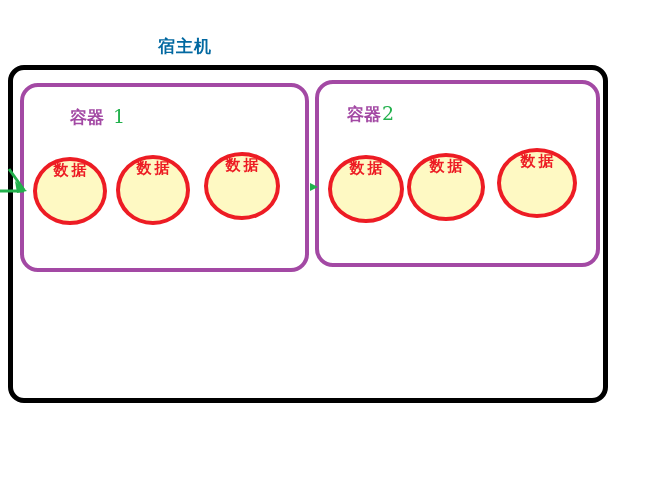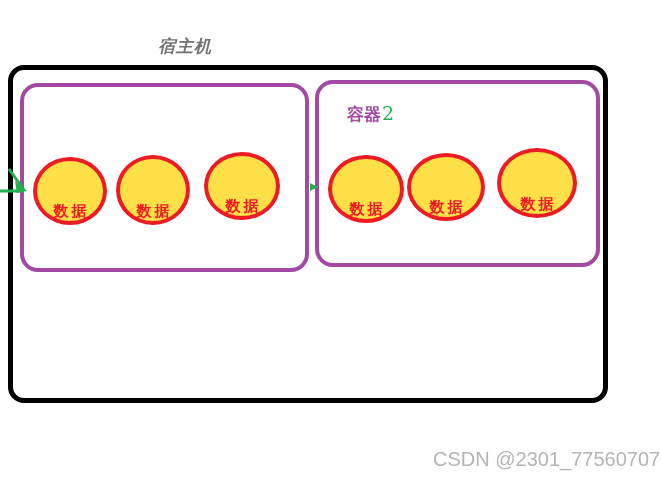--- a/index.html
+++ b/index.html
@@ -9,9 +9,8 @@
   }
   .title {
     position:absolute; left:158px; top:35px;
-    font-size:17px; font-weight:bold; color:#737373; letter-spacing:1px;
+    font-size:17px; font-weight:bold; color:#0369a1; letter-spacing:1px;
     white-space:nowrap;
-    font-style:italic;
   }
   .host {
     position:absolute; left:8px; top:65px; width:600px; height:338px;

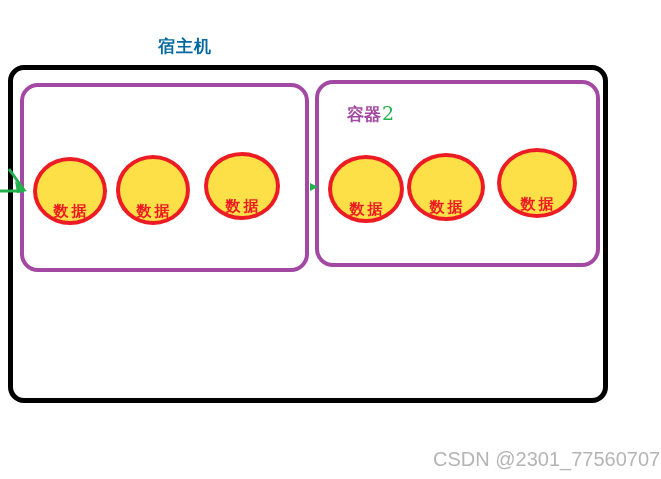--- a/index.html
+++ b/index.html
@@ -63,6 +63,9 @@
   <div class="host"></div>
 
   <div class="containerbox c1">
+    <div class="clabel">
+      <span class="lpurple">容器</span><span class="lgreen">1</span>
+    </div>
     <div class="circle" style="left:9px;top:70px;width:74px;height:68px">
       <span>数据</span>
     </div>

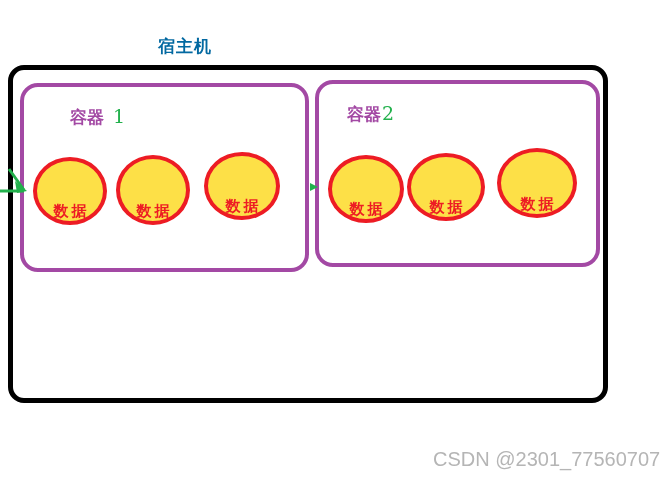--- a/index.html
+++ b/index.html
@@ -34,8 +34,8 @@
   .c2 .lgreen { margin-left:1px; }
   .circle {
     position:absolute; border:4px solid #ED1C24; border-radius:50%;
-    box-sizing:border-box; background:#fde047;
-    display:flex; align-items:flex-end; justify-content:center;
+    box-sizing:border-box; background:#fef9c3;
+    display:flex; align-items:flex-start; justify-content:center;
   }
   .circle span {
     color:#ED1C24; font-weight:bold; font-size:15px;

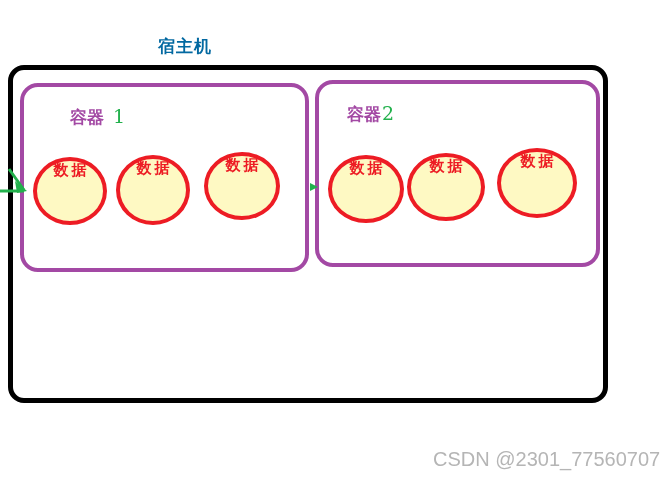--- a/index.html
+++ b/index.html
@@ -100,7 +100,6 @@
 
   <div class="arrow-mid"></div>
 
-  <div class="watermark">CSDN @2301_77560707</div>
 
 </div>
 

